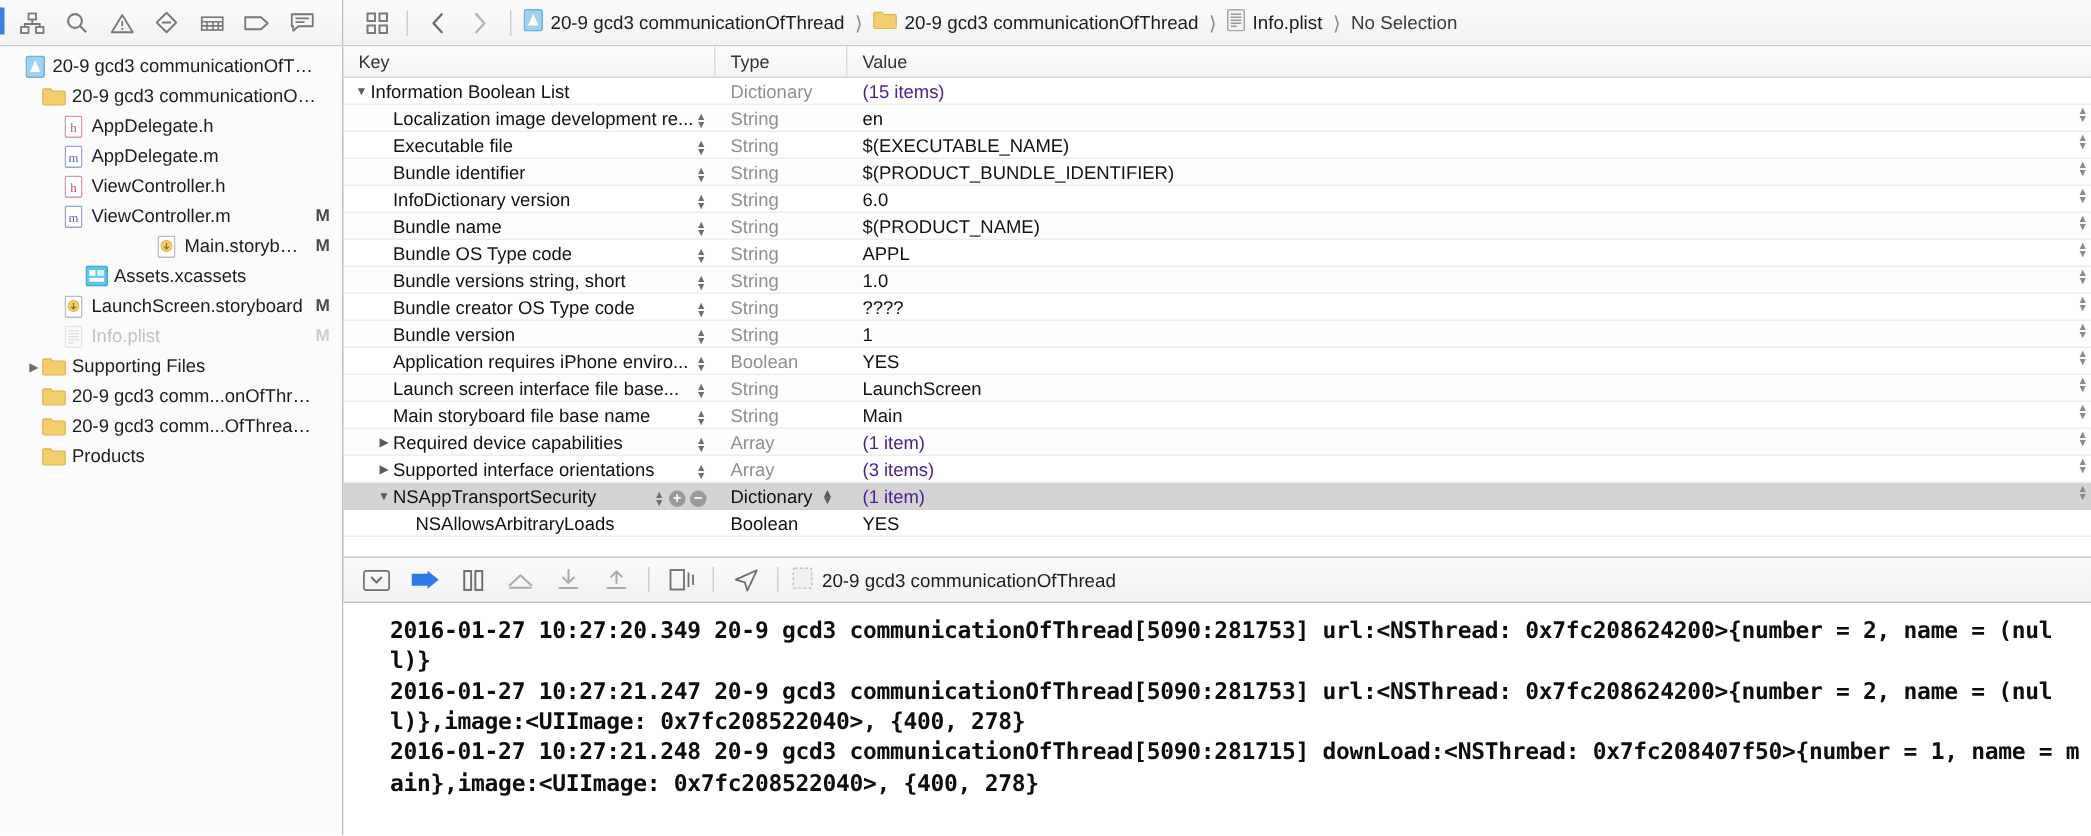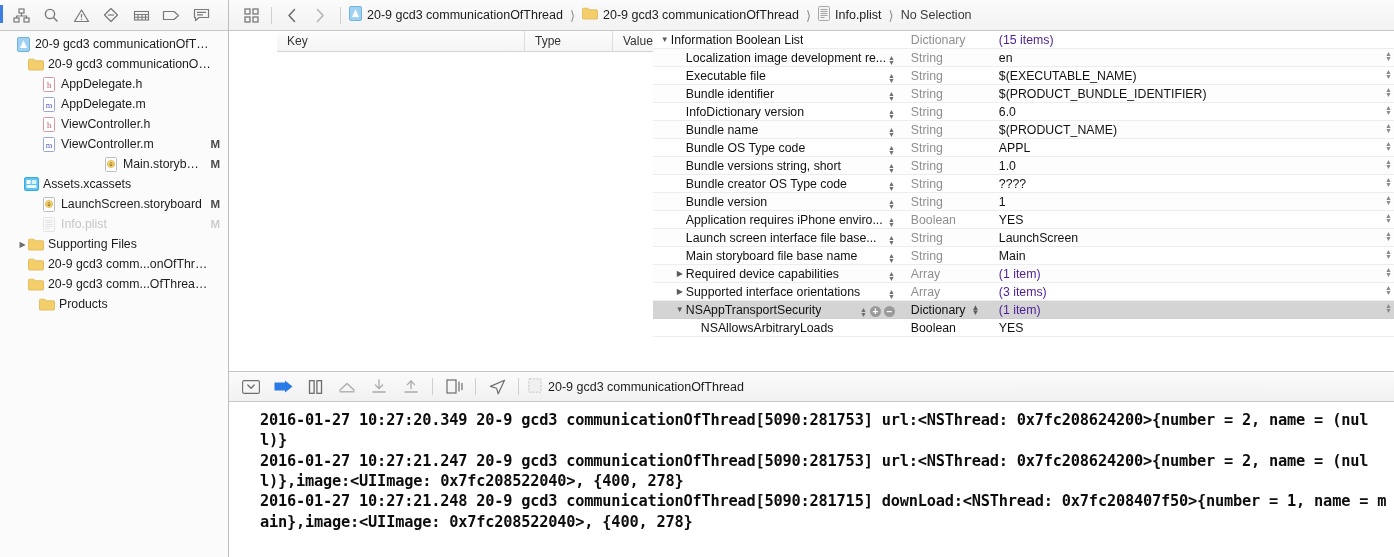--- a/index.html
+++ b/index.html
@@ -73,7 +73,7 @@
   
   .editor { flex: 1 1 auto; display:flex; flex-direction:column; min-width:0; background:#fff; }
 
-  .plist-wrap { flex: 0 0 340px; display:flex; overflow:hidden; position:relative;margin-left:48px; }
+  .plist-wrap { flex: 0 0 340px; display:flex; flex-direction:column; overflow:hidden; position:relative; }
   .plist-head {
     display:flex; height:21px; flex:0 0 21px;
     background: linear-gradient(#fdfdfd,#f4f4f4);

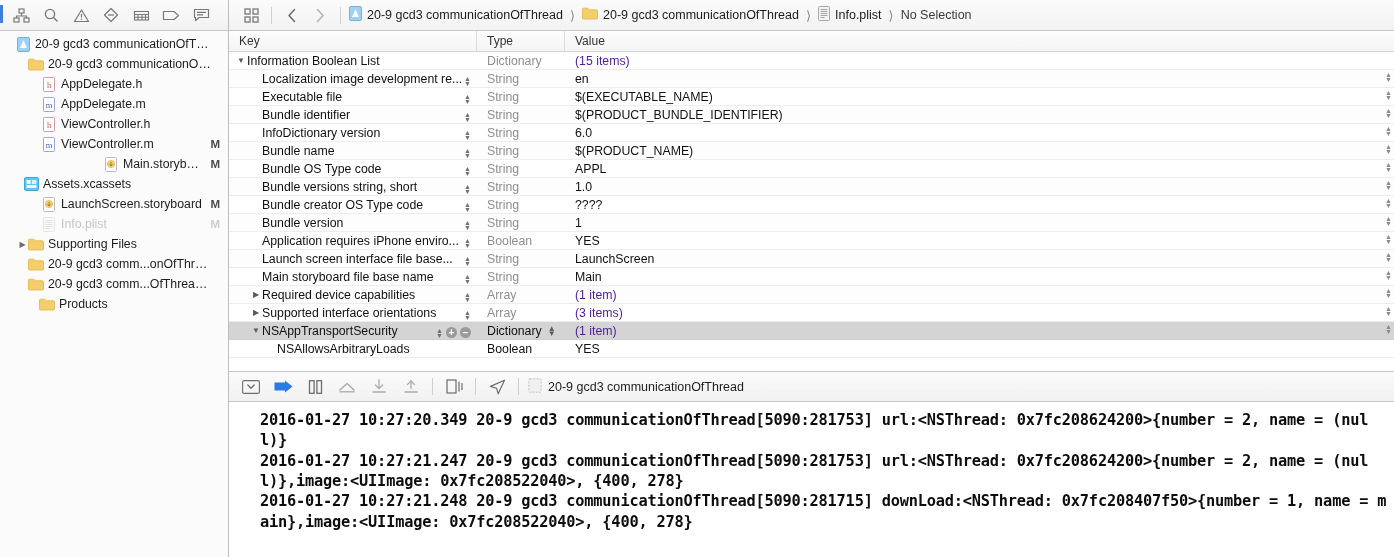--- a/index.html
+++ b/index.html
@@ -351,7 +351,7 @@
           <span class="ntxt">Main.storyboard</span>
           <span class="mflag">M</span>
         </div>
-        <div class="nav-row" style="padding-left: 12px;">
+        <div class="nav-row" style="padding-left: 45px;">
           <span class="twisty"></span>
           <span class="nico">
             <svg width="15" height="14" viewBox="0 0 15 14">

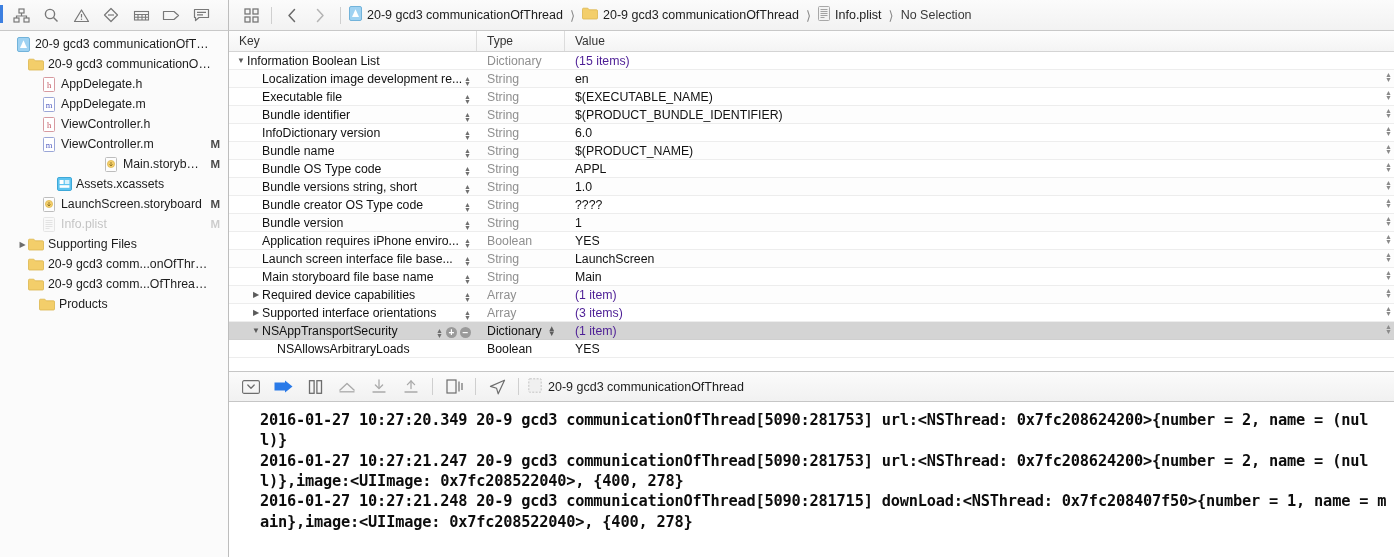--- a/index.html
+++ b/index.html
@@ -419,7 +419,7 @@
           <span class="ntxt">20-9 gcd3 comm...OfThreadUITests</span>
           <span class="mflag"></span>
         </div>
-        <div class="nav-row" style="padding-left: 28px;">
+        <div class="nav-row" style="padding-left: 17px;">
           <span class="twisty"></span>
           <span class="nico">
             <svg width="16" height="13" viewBox="0 0 16 13">

